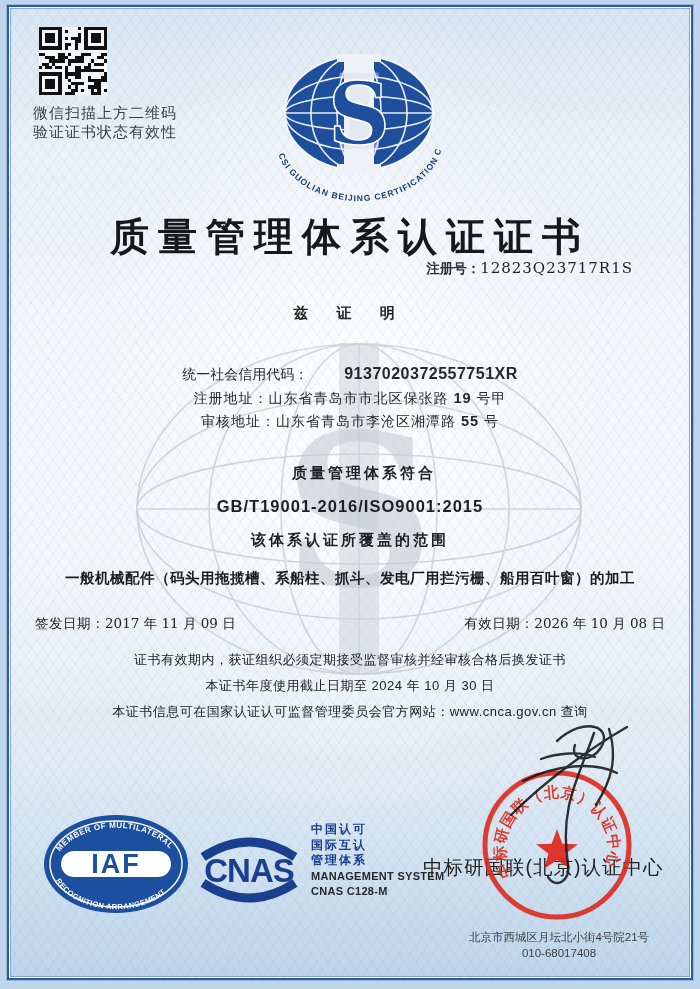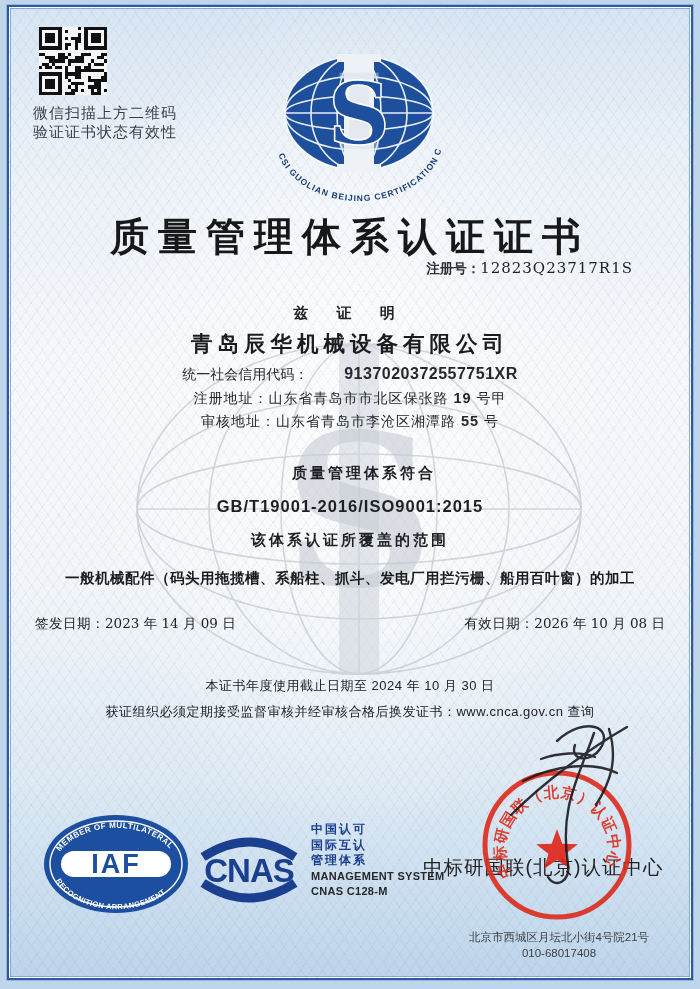--- a/index.html
+++ b/index.html
@@ -259,7 +259,6 @@
   </div>
 
   <div class="abs center hereby">兹 证 明</div>
-  <div class="abs center company">青岛辰华机械设备有限公司</div>
   <div class="abs center credit">
     <span>统一社会信用代码：</span><span class="val">9137020372557751XR</span>
   </div>

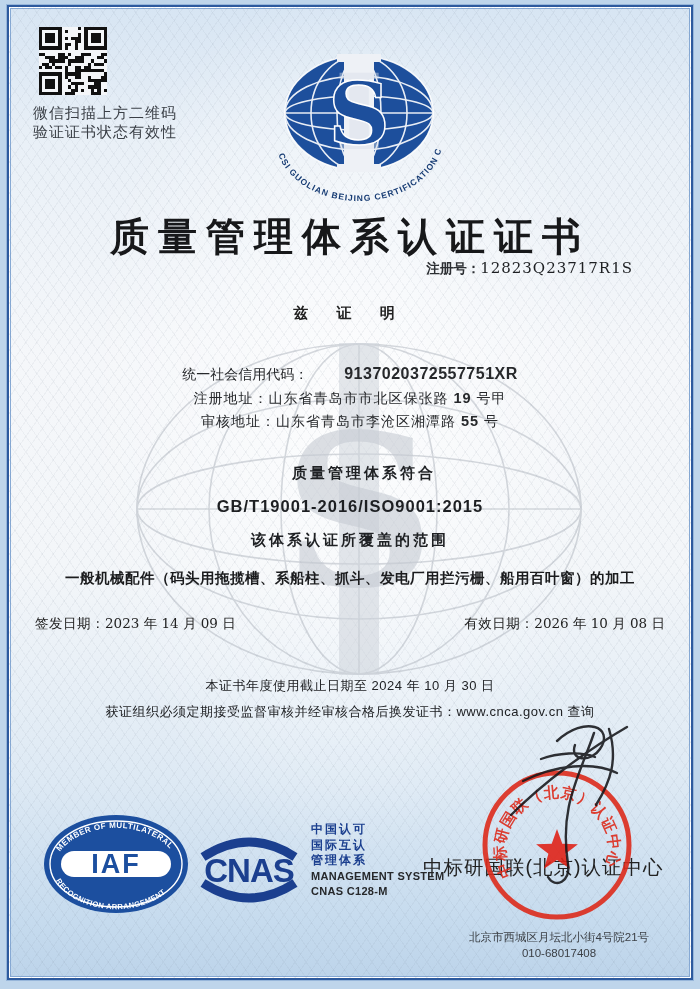--- a/index.html
+++ b/index.html
@@ -275,7 +275,7 @@
   <div class="abs scope">一般机械配件（码头用拖揽槽、系船柱、抓斗、发电厂用拦污栅、船用百叶窗）的加工</div>
 
   <div class="abs dates">
-    <div><span class="lab">签发日期：</span><span class="val">2023 年 14 月 09 日</span></div>
+    <div><span class="lab">签发日期：</span><span class="val">2017 年 11 月 09 日</span></div>
     <div><span class="lab">有效日期：</span><span class="val">2026 年 10 月 08 日</span></div>
   </div>
 

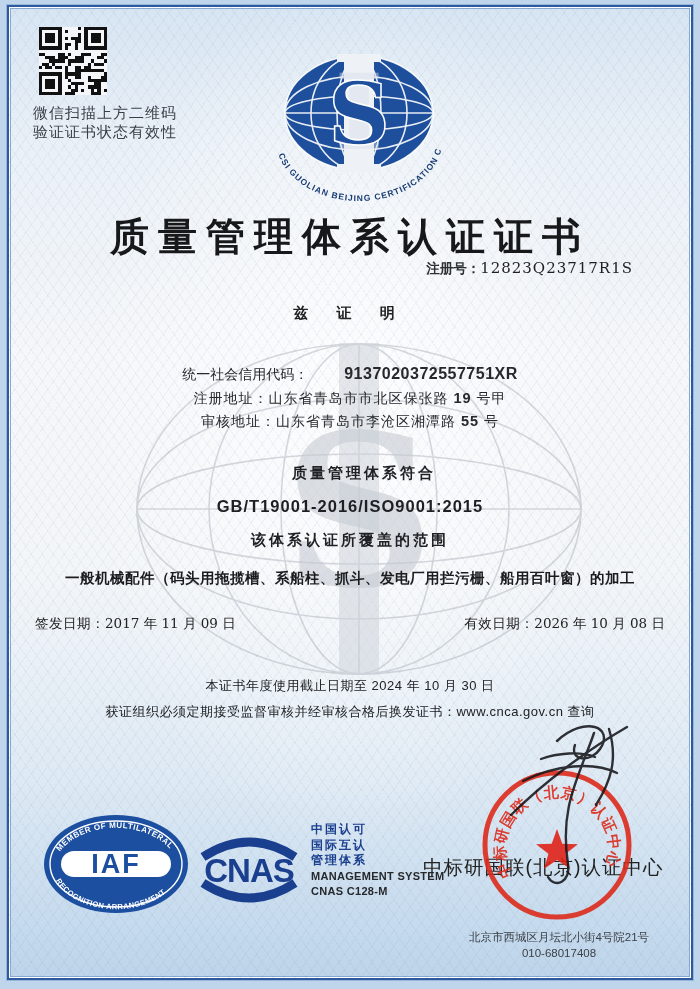--- a/index.html
+++ b/index.html
@@ -279,6 +279,7 @@
     <div><span class="lab">有效日期：</span><span class="val">2026 年 10 月 08 日</span></div>
   </div>
 
+  <div class="abs center note note1">证书有效期内，获证组织必须定期接受监督审核并经审核合格后换发证书</div>
   <div class="abs center note note2">本证书年度使用截止日期至 2024 年 10 月 30 日</div>
   <div class="abs center note note3">获证组织必须定期接受监督审核并经审核合格后换发证书：www.cnca.gov.cn 查询</div>
 

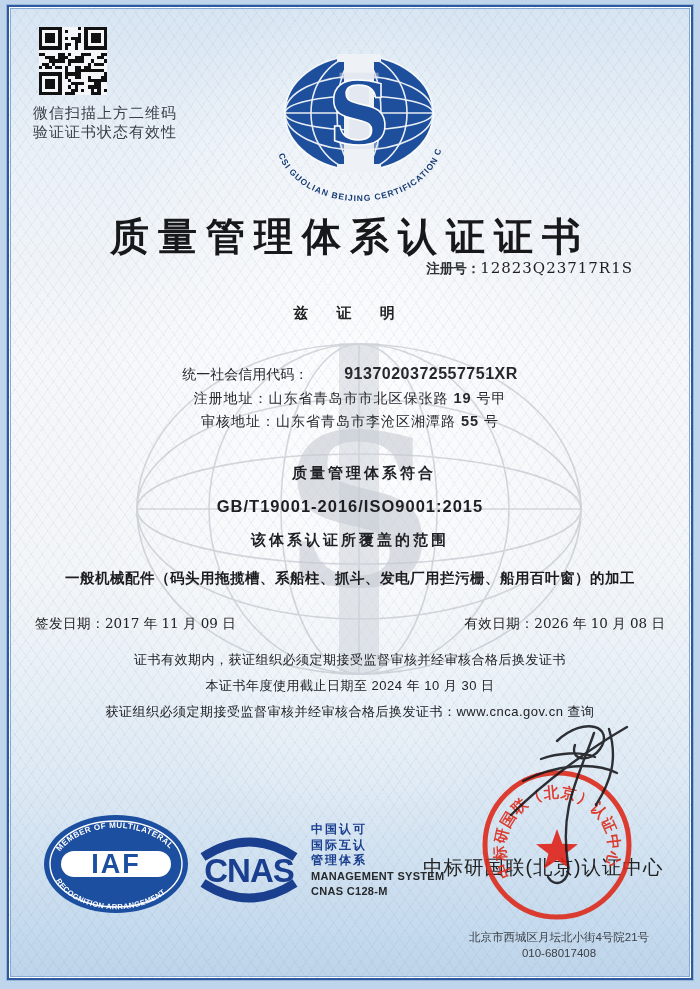--- a/index.html
+++ b/index.html
@@ -281,7 +281,7 @@
 
   <div class="abs center note note1">证书有效期内，获证组织必须定期接受监督审核并经审核合格后换发证书</div>
   <div class="abs center note note2">本证书年度使用截止日期至 2024 年 10 月 30 日</div>
-  <div class="abs center note note3">获证组织必须定期接受监督审核并经审核合格后换发证书：www.cnca.gov.cn 查询</div>
+  <div class="abs center note note3">本证书信息可在国家认证认可监督管理委员会官方网站：www.cnca.gov.cn 查询</div>
 
   <svg class="abs iaf" viewBox="0 0 150 102">
     <defs>

